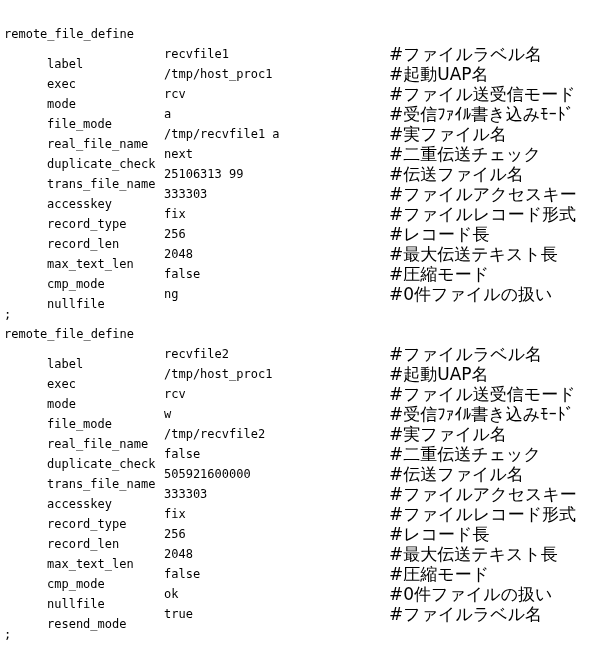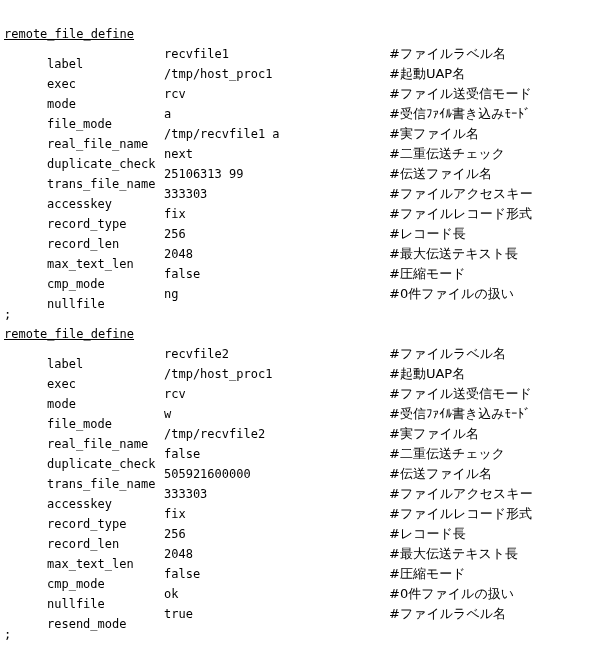--- a/index.html
+++ b/index.html
@@ -7,7 +7,7 @@
       font-family: "DejaVu Sans Mono", "Liberation Mono", monospace; font-size: 12px; color: #000; }
     .doc { position: absolute; left: 4px; top: 24px; }
     .line { position: relative; height: 20px; line-height: 20px; white-space: pre; }
-    .head { position: absolute; left: 0; text-decoration: underline; }
+    .head { position: absolute; left: 0; }
     .key { position: absolute; left: 43px; margin-top: 10px; }
     .val { position: absolute; left: 160px; text-align: right; }
     .cmt { position: absolute; left: 385px; font-family: "DejaVu Sans", sans-serif; font-size: 13px; }

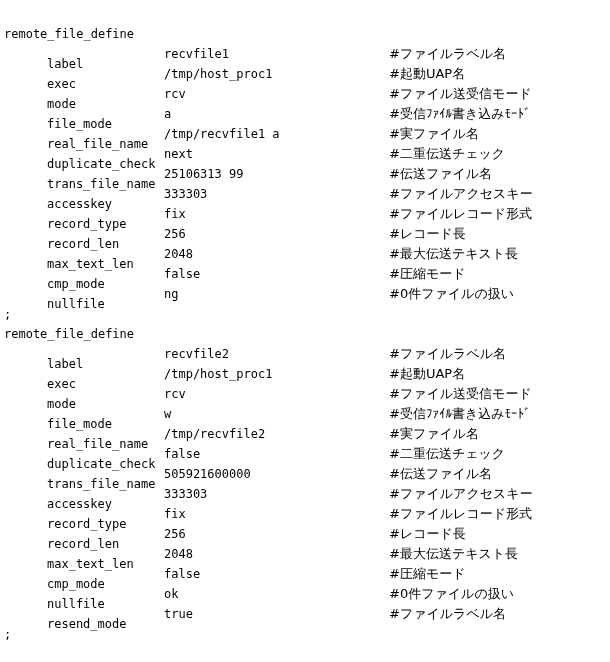--- a/index.html
+++ b/index.html
@@ -10,7 +10,7 @@
     .head { position: absolute; left: 0; }
     .key { position: absolute; left: 43px; margin-top: 10px; }
     .val { position: absolute; left: 160px; text-align: right; }
-    .cmt { position: absolute; left: 385px; font-family: "DejaVu Sans", sans-serif; font-size: 13px; }
+    .cmt { position: absolute; left: 385px; font-family: "DejaVu Sans", sans-serif; font-size: 17px; }
     .semi { position: absolute; left: 0; }
   </style>
 </head>

